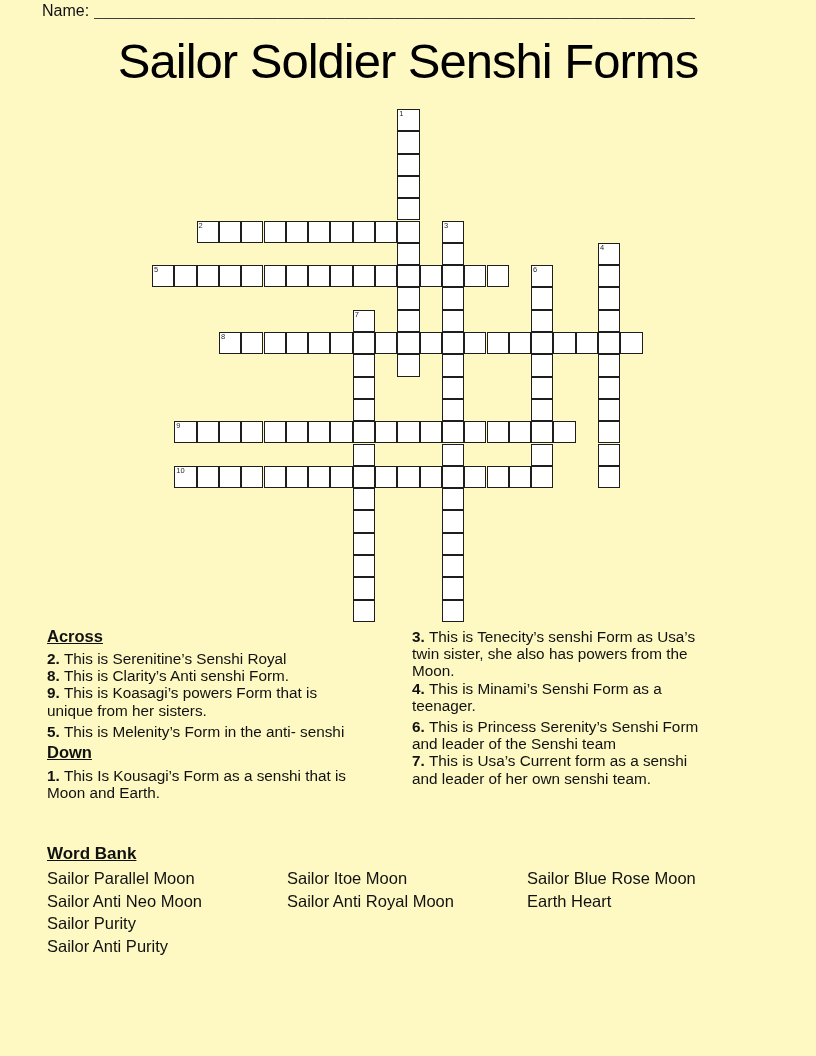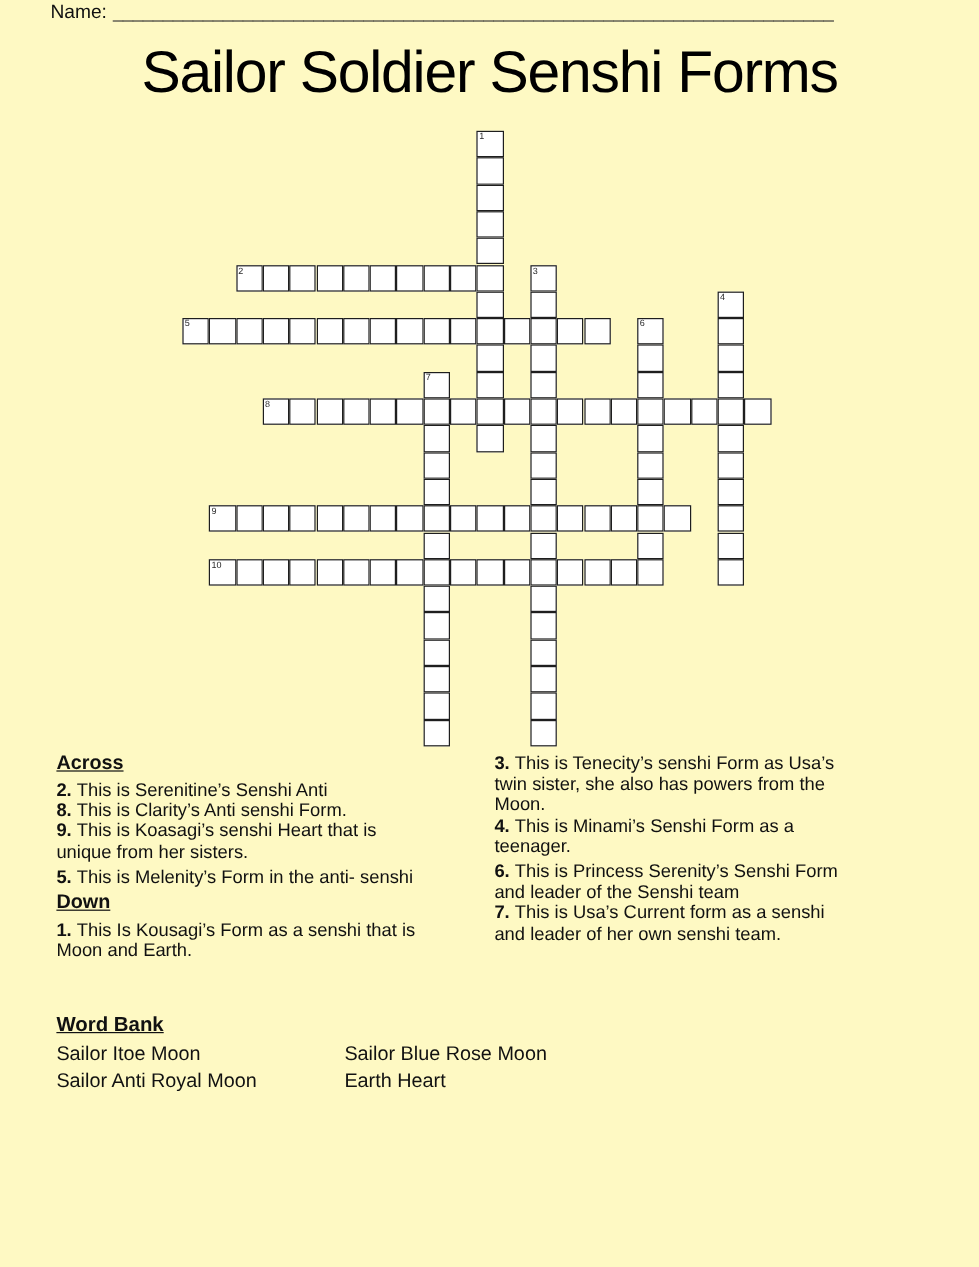--- a/index.html
+++ b/index.html
@@ -217,7 +217,7 @@
   <div class="clue-col left">
     <div class="clue-heading">Across</div>
     <div id="across-list">
-        <p class="clue"><span class="cnum">2. </span><span class="ctext">This is Serenitine’s Senshi Anti</span></p>
+        <p class="clue"><span class="cnum">2. </span><span class="ctext">This is Serenitine’s Senshi Royal</span></p>
         <p class="clue"><span class="cnum">8. </span><span class="ctext">This is Clarity’s Anti senshi Form.</span></p>
         <p class="clue"><span class="cnum">9. </span><span class="ctext">This is Koasagi’s senshi Heart that is
 unique from her sisters.</span></p>

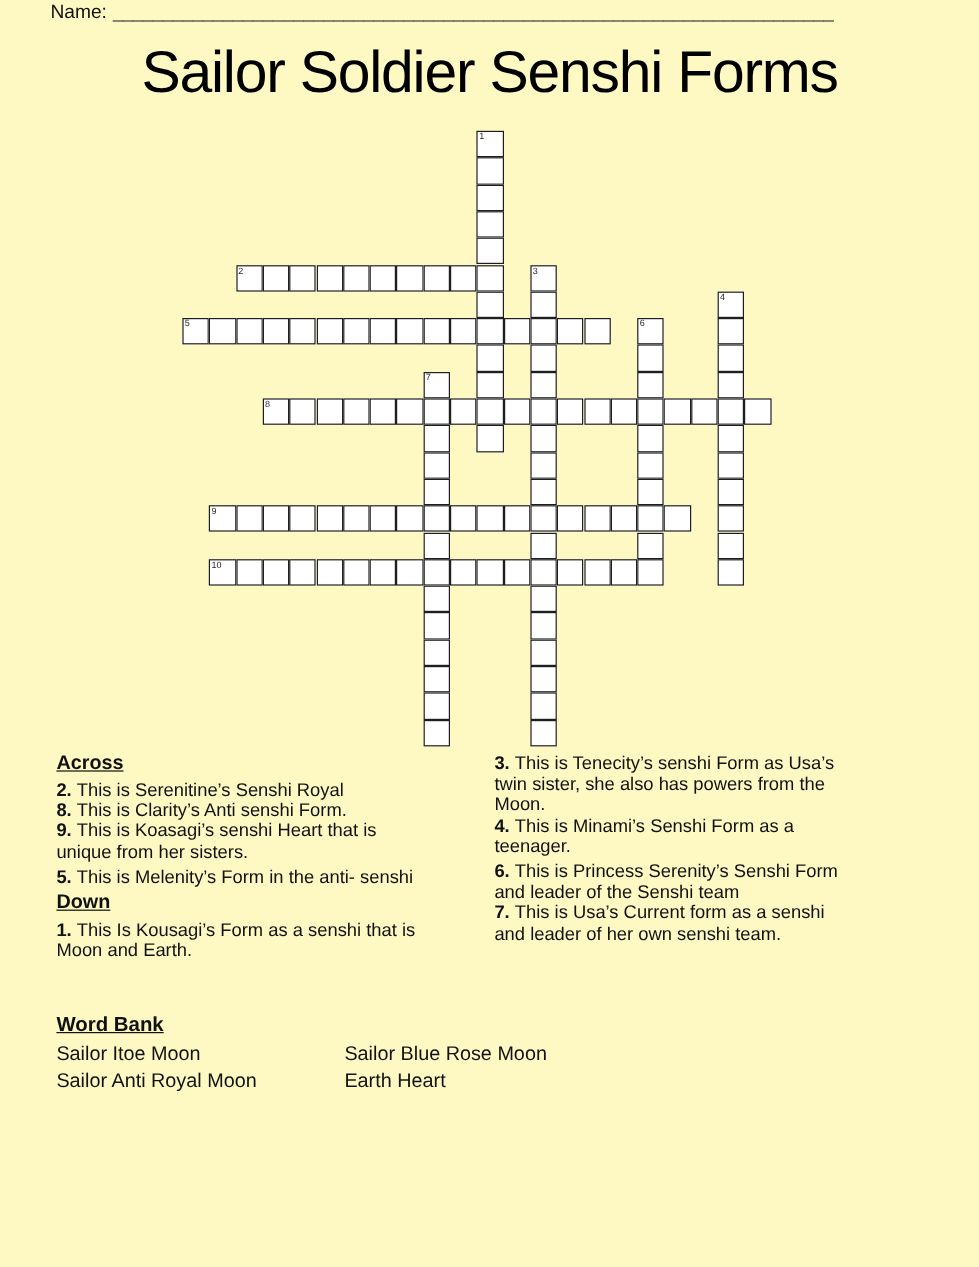--- a/index.html
+++ b/index.html
@@ -219,7 +219,7 @@
     <div id="across-list">
         <p class="clue"><span class="cnum">2. </span><span class="ctext">This is Serenitine’s Senshi Royal</span></p>
         <p class="clue"><span class="cnum">8. </span><span class="ctext">This is Clarity’s Anti senshi Form.</span></p>
-        <p class="clue"><span class="cnum">9. </span><span class="ctext">This is Koasagi’s senshi Heart that is
+        <p class="clue"><span class="cnum">9. </span><span class="ctext">This is Koasagi’s powers Form that is
 unique from her sisters.</span></p>
         <p class="clue"><span class="cnum">5. </span><span class="ctext">This is Melenity’s Form in the anti- senshi</span></p>
       </div>

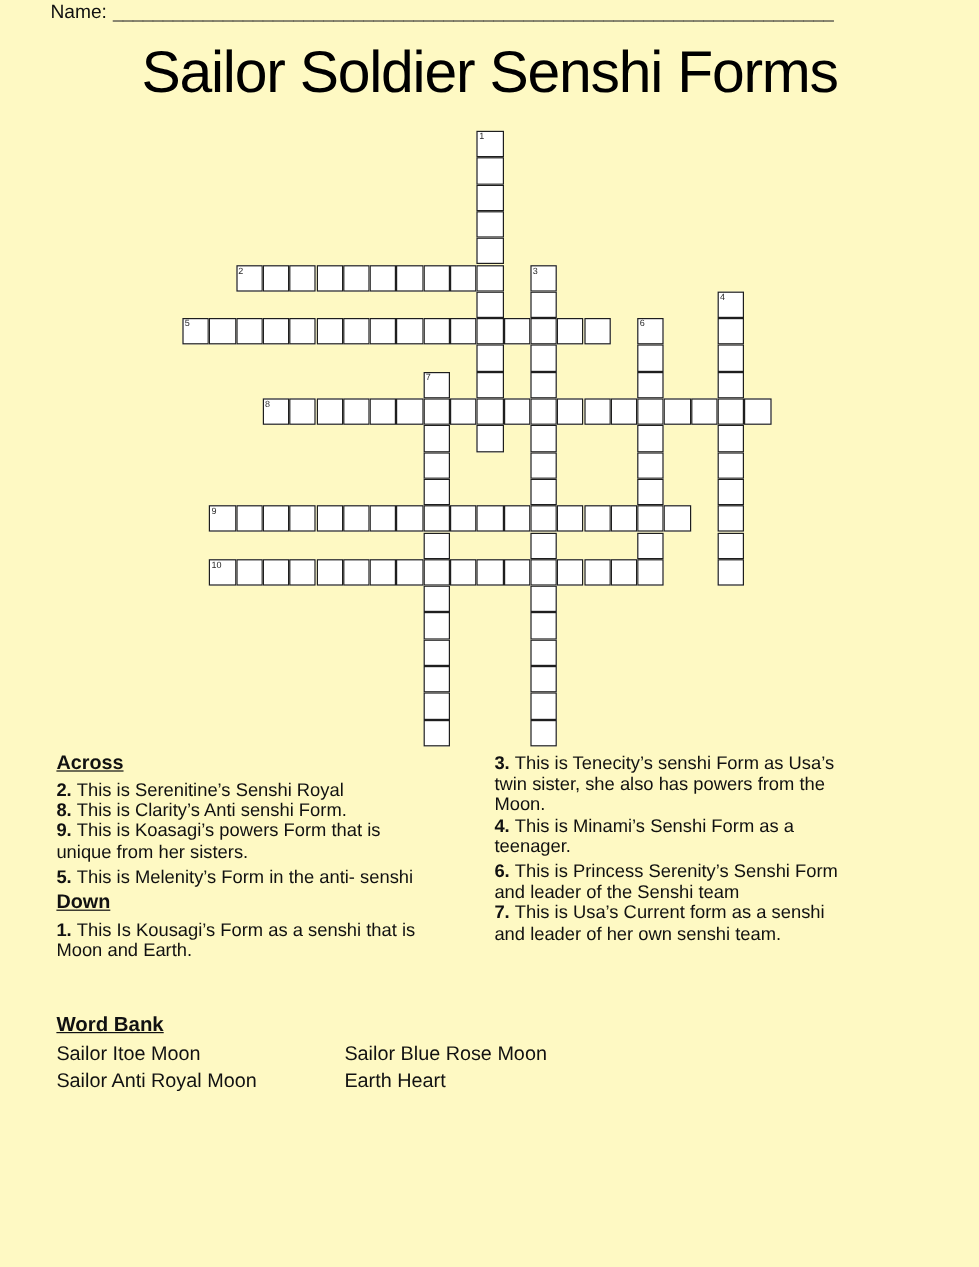--- a/index.html
+++ b/index.html
@@ -247,6 +247,12 @@
   <div class="wb-heading">Word Bank</div>
   <div class="wb-cols" id="wb-cols">
       <div class="wb-col">
+        <p>Sailor Parallel Moon</p>
+        <p>Sailor Anti Neo Moon</p>
+        <p>Sailor Purity</p>
+        <p>Sailor Anti Purity</p>
+      </div>
+      <div class="wb-col">
         <p>Sailor Itoe Moon</p>
         <p>Sailor Anti Royal Moon</p>
       </div>

